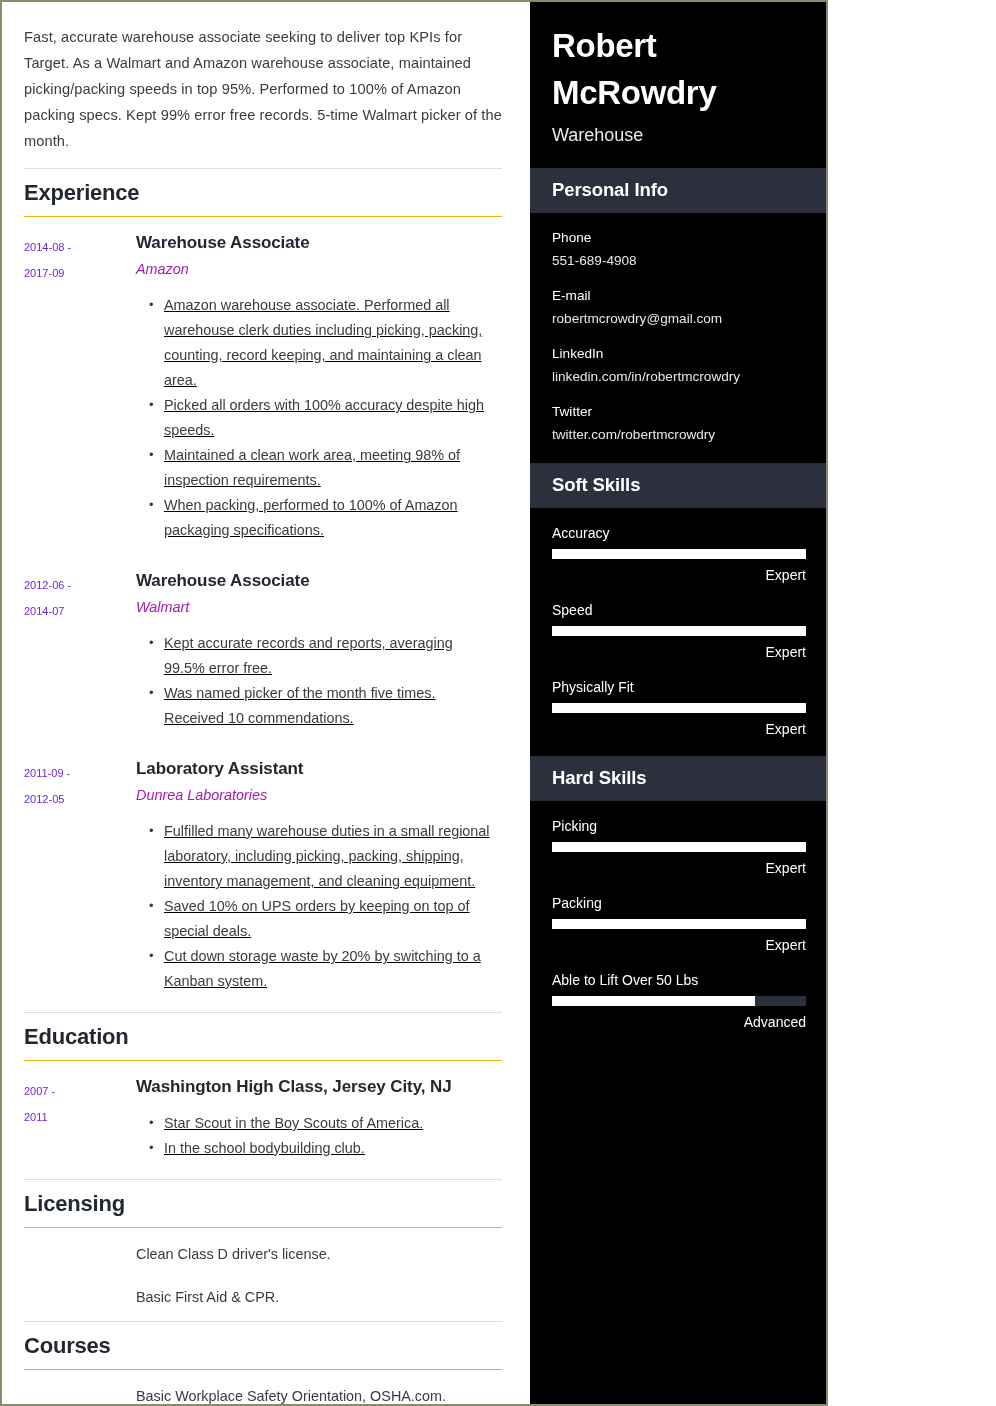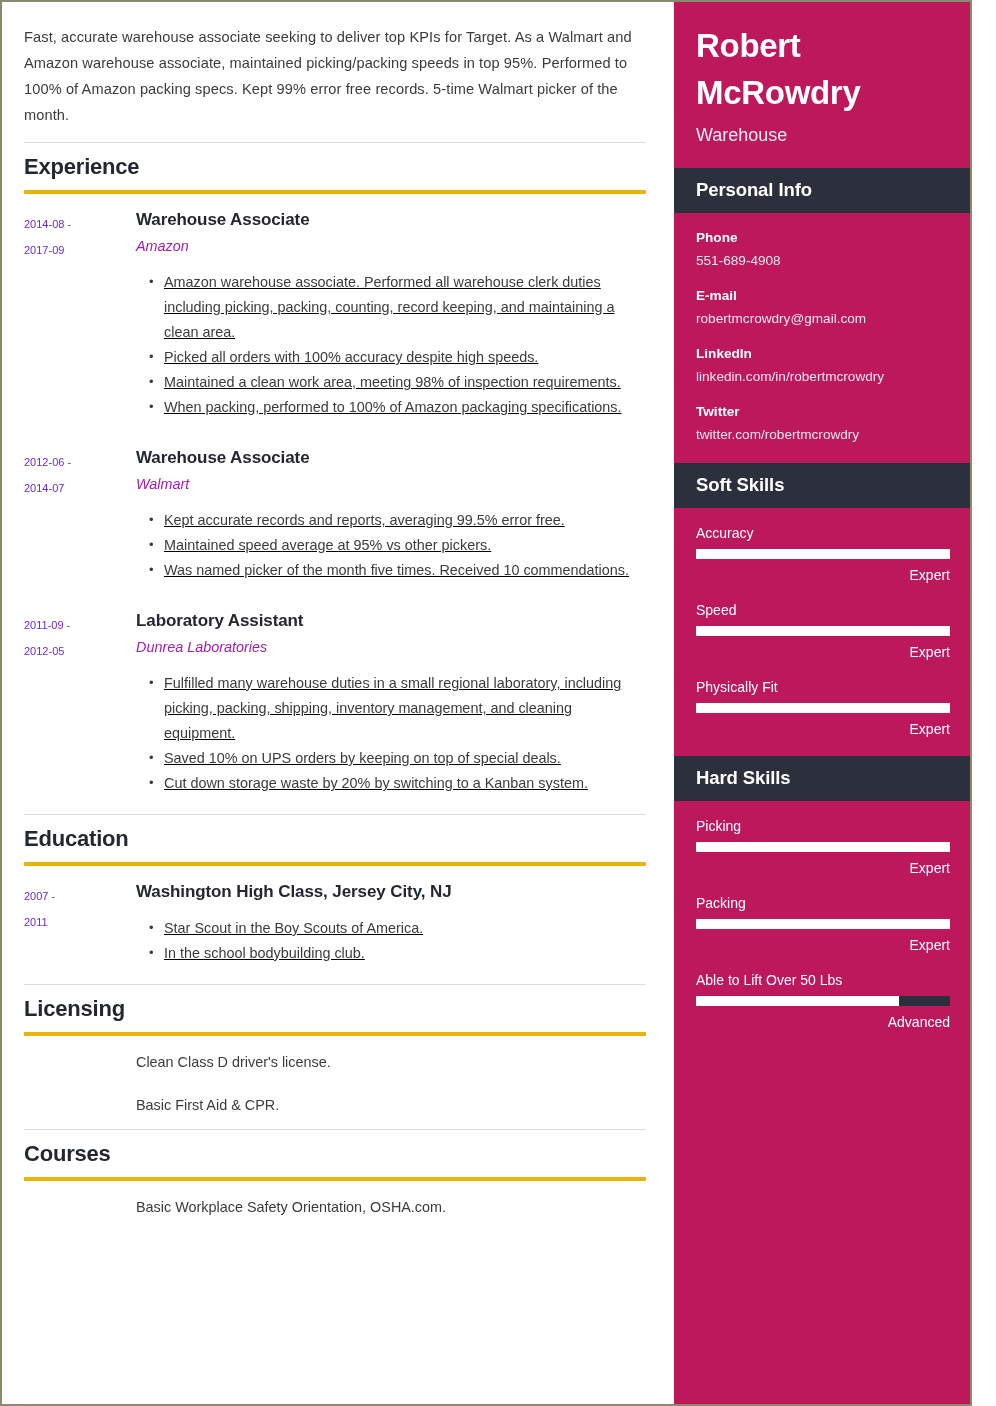--- a/index.html
+++ b/index.html
@@ -14,7 +14,7 @@
 
   .resume-page {
     position: relative;
-    width: 972px;
+    width: 828px;
     height: 1406px;
     box-sizing: border-box;
     background: #ffffff;

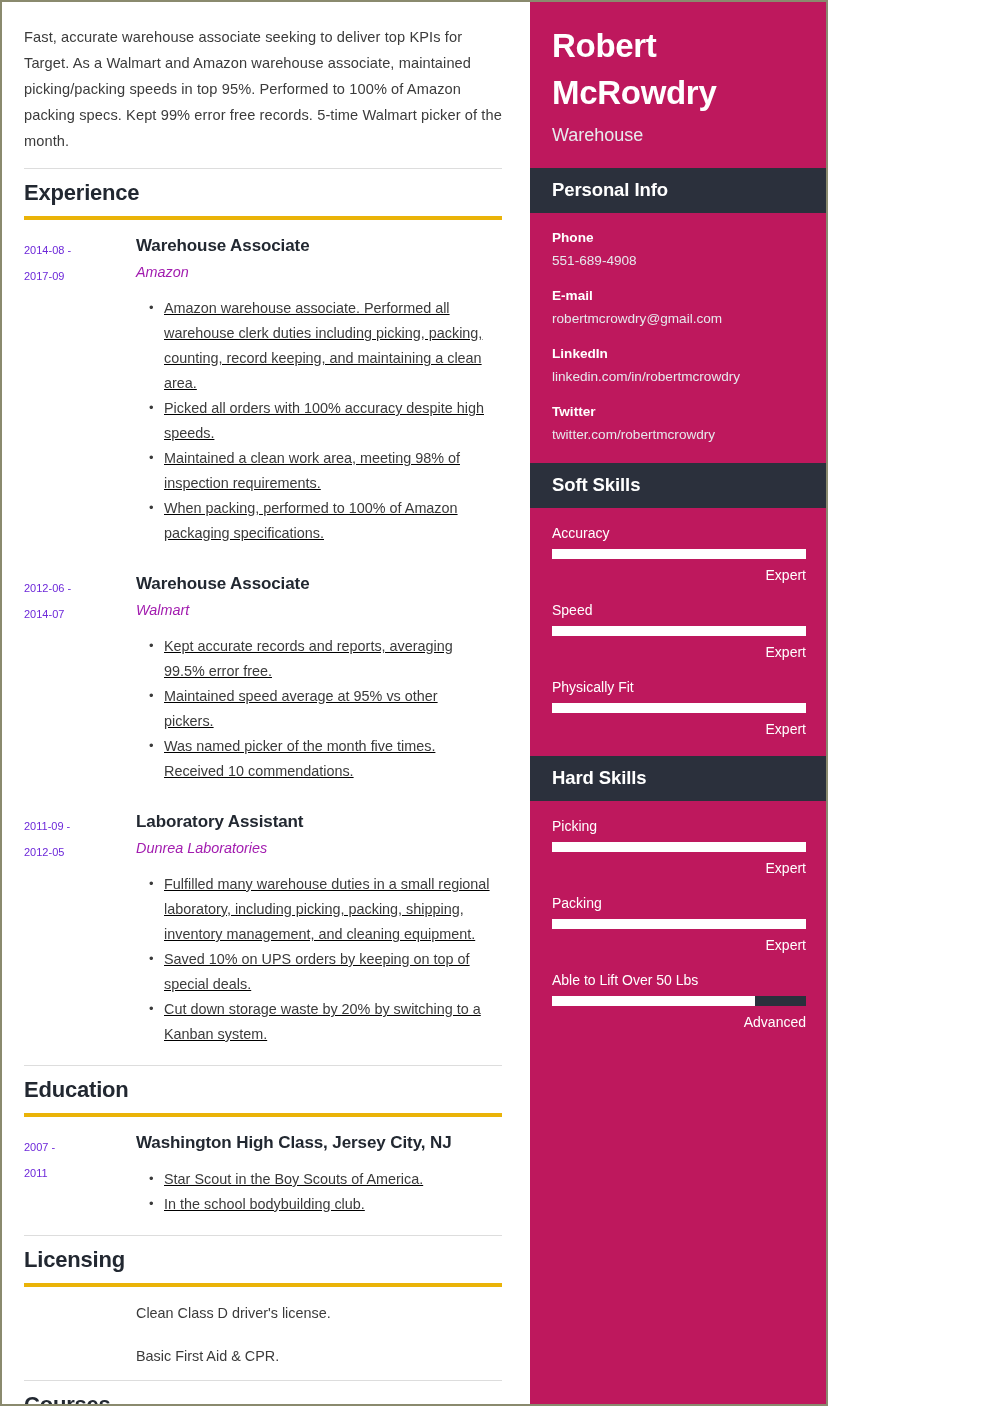--- a/index.html
+++ b/index.html
@@ -143,7 +143,7 @@
   .side-col {
     width: 298px;
     flex: 0 0 298px;
-    background: #be185d;
+    background: #000000;
     color: #ffffff;
     box-sizing: border-box;
     align-self: stretch;

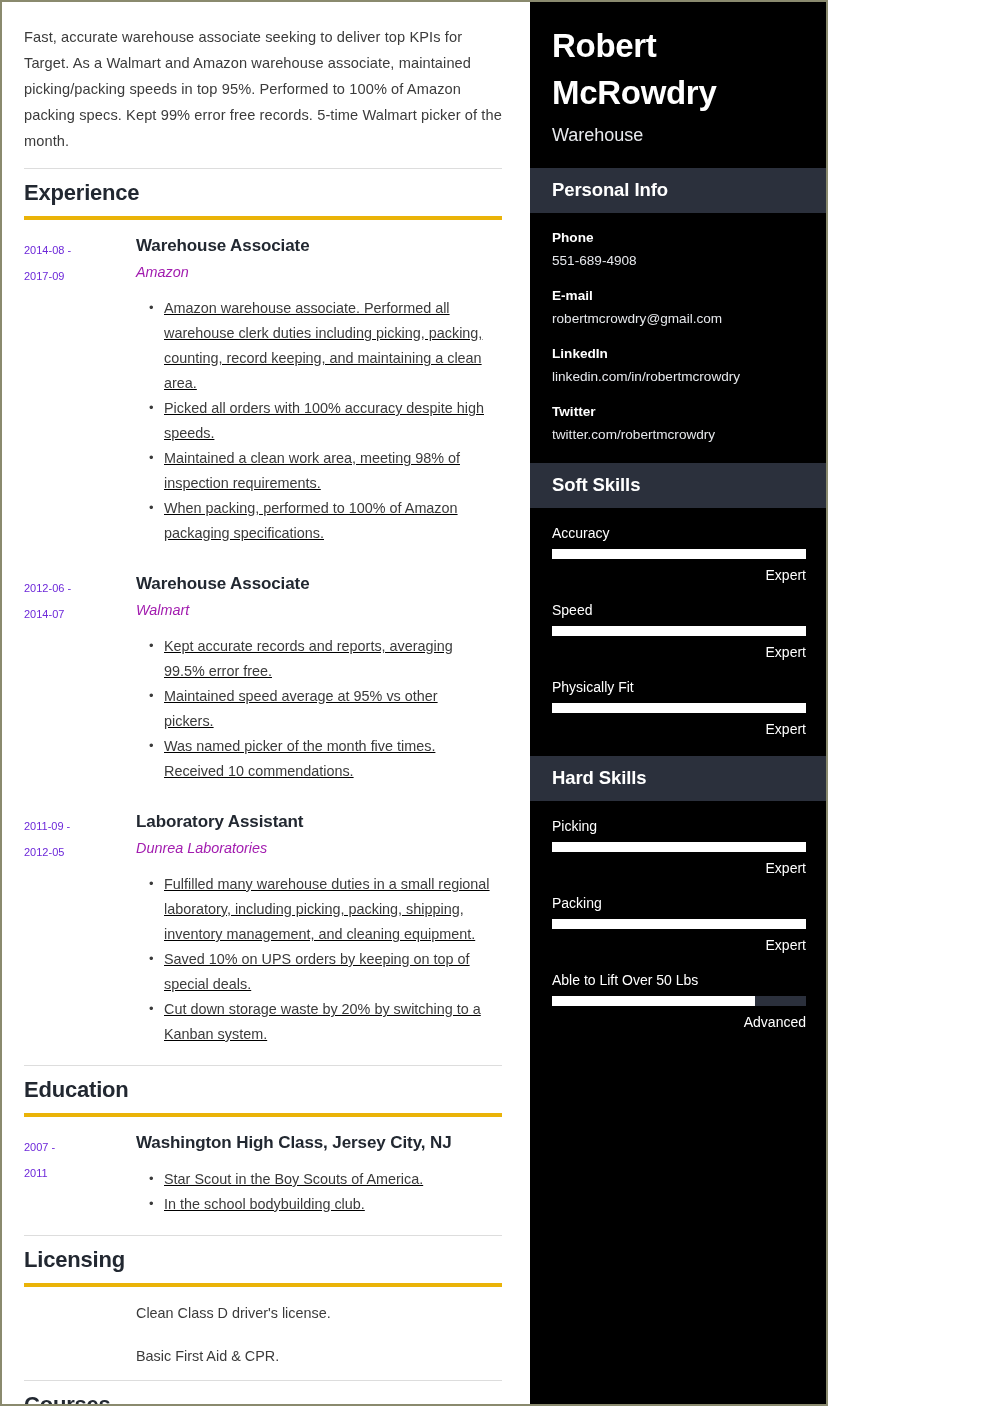--- a/index.html
+++ b/index.html
@@ -46,7 +46,7 @@
 
   .section-head {
     border-top: 1px solid #dddddd;
-    border-bottom: 4px solid #eab308;
+    border-bottom: 1px solid #eab308;
     padding: 11px 0 10px 0;
     margin: 0;
   }

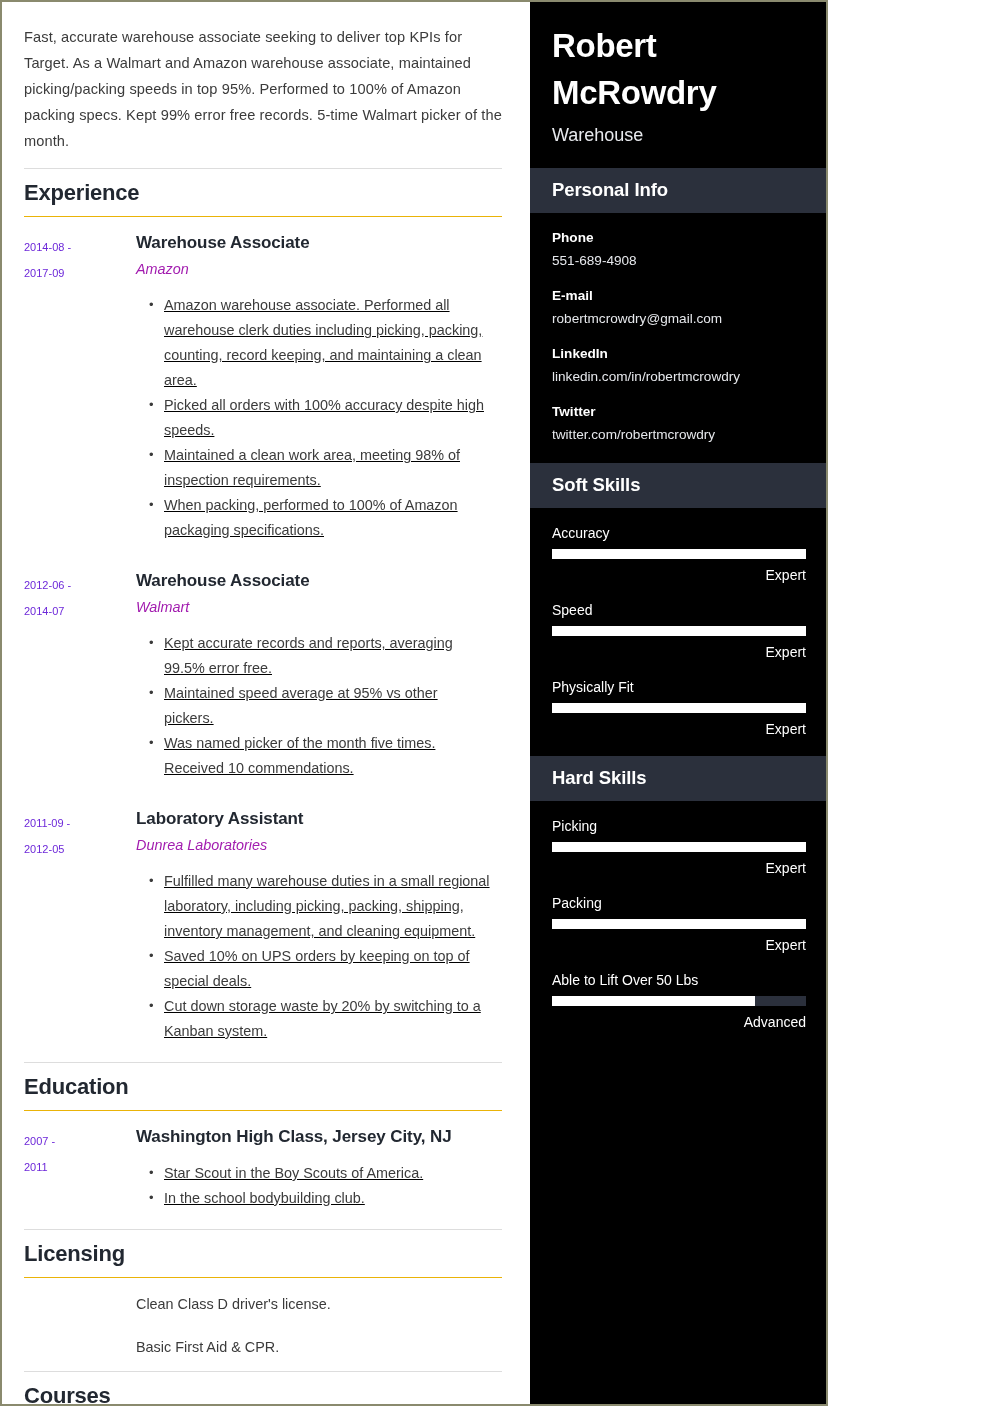--- a/index.html
+++ b/index.html
@@ -191,7 +191,7 @@
   .info-item:last-child { margin-bottom: 2px; }
   .info-label {
     font-size: 13.6px;
-    font-weight: bold;
+    font-weight: normal;
     line-height: 21px;
     color: #ffffff;
     margin: 0 0 2px 0;

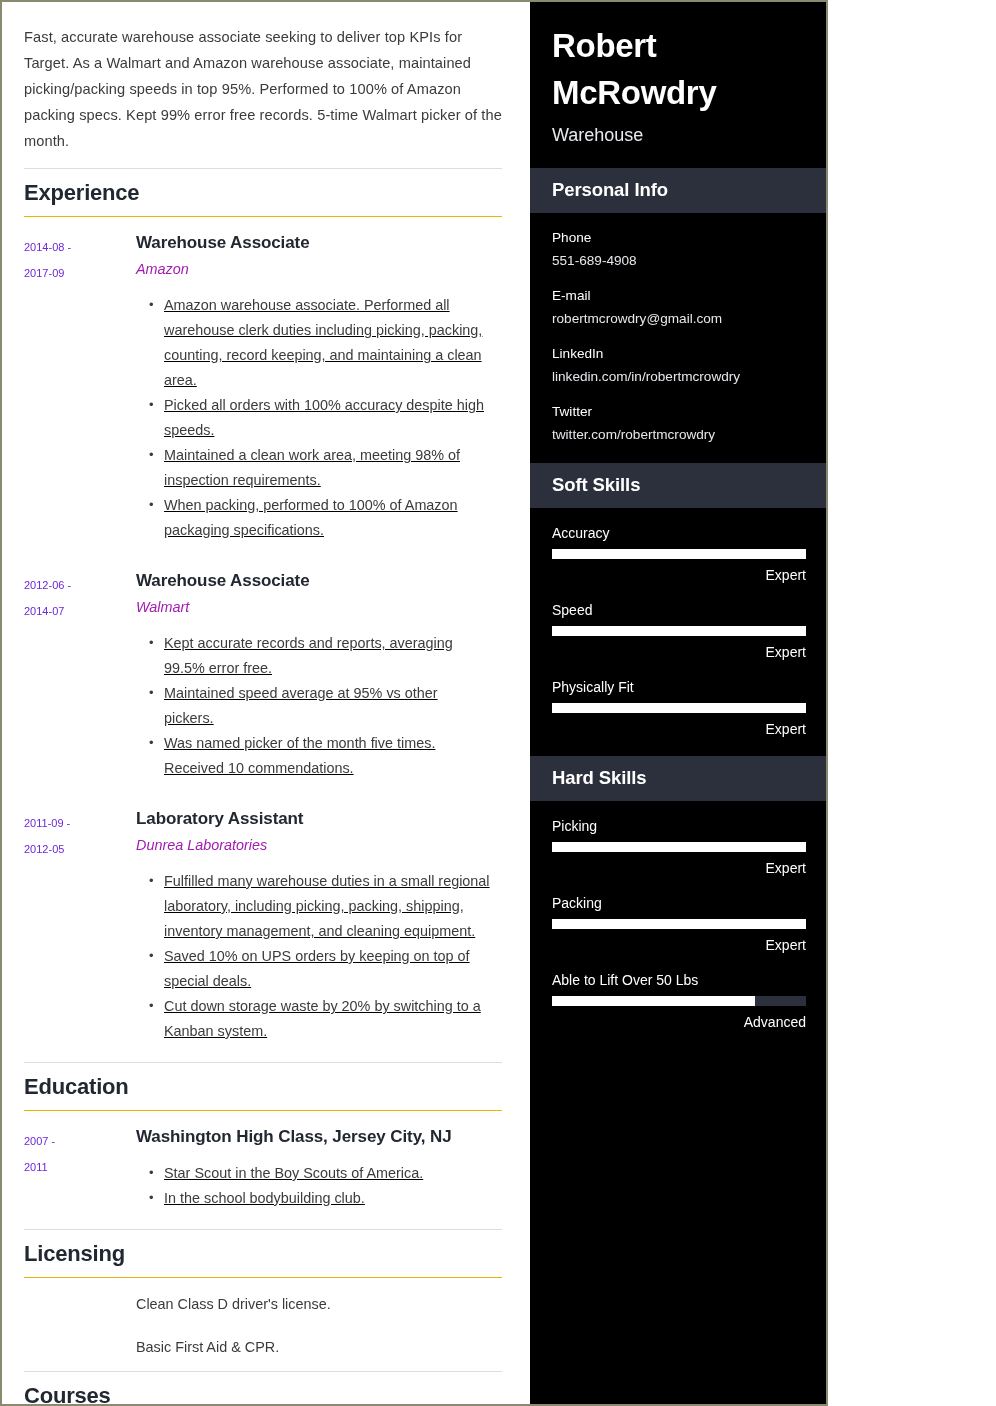--- a/index.html
+++ b/index.html
@@ -274,7 +274,6 @@
             <div class="entry-org">Walmart</div>
             <ul class="bullets">
               <li>Kept accurate records and reports, averaging 99.5% error free.</li>
-              <li>Maintained speed average at 95% vs other pickers.</li>
               <li>Was named picker of the month five times. Received 10 commendations.</li>
             </ul>
           </div>

